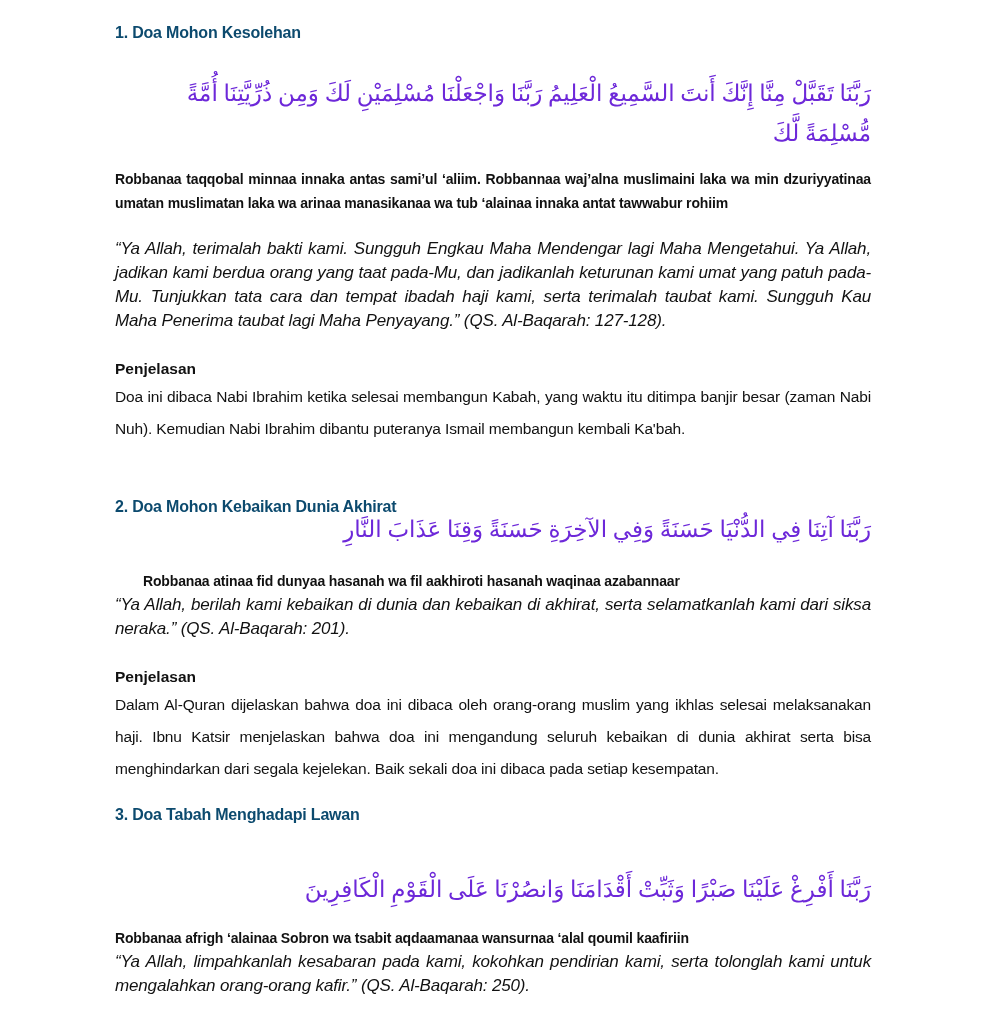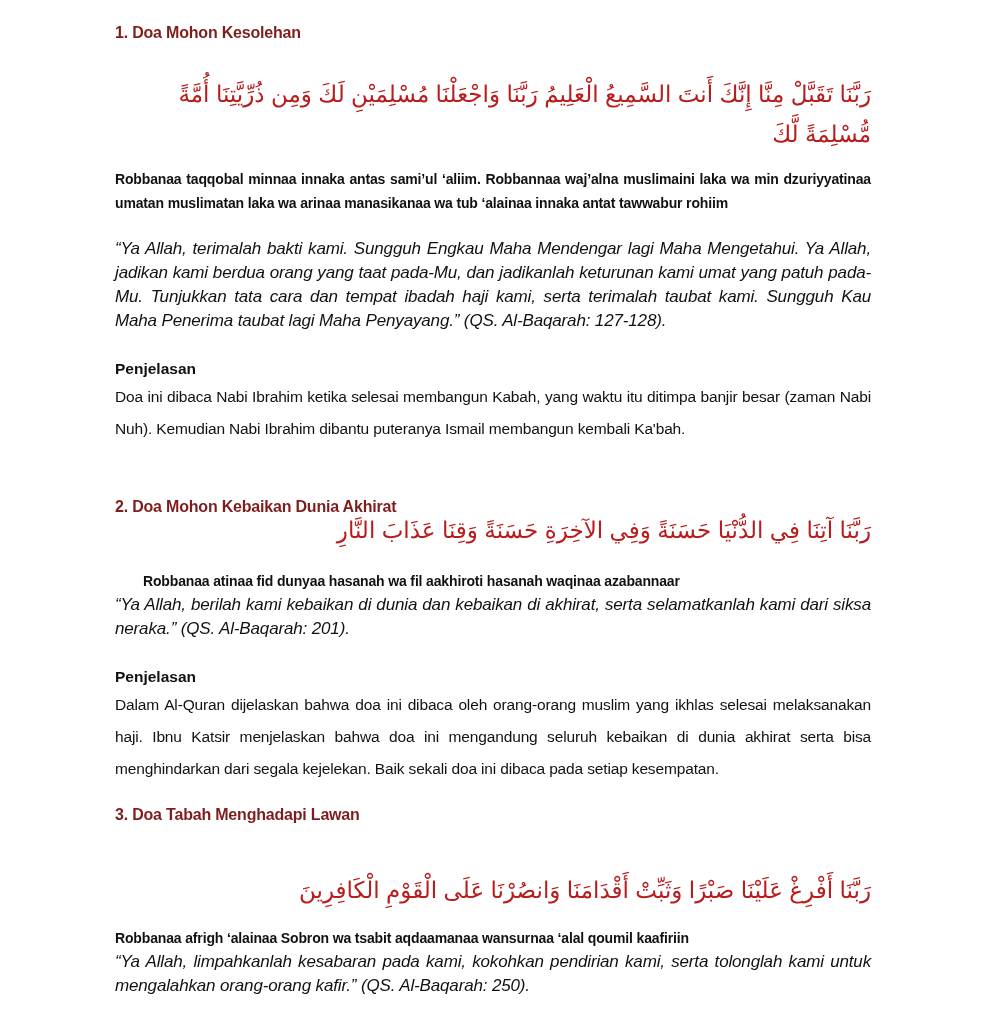--- a/index.html
+++ b/index.html
@@ -11,7 +11,7 @@
     }
     .page { position: absolute; left: 115px; top: 0; width: 756px; }
     .heading {
-      color: #7f1d1d; font-weight: bold; font-size: 16px;
+      color: #0c4a6e; font-weight: bold; font-size: 16px;
       position: absolute; left: 0; white-space: nowrap;
       letter-spacing: -0.2px;
     }

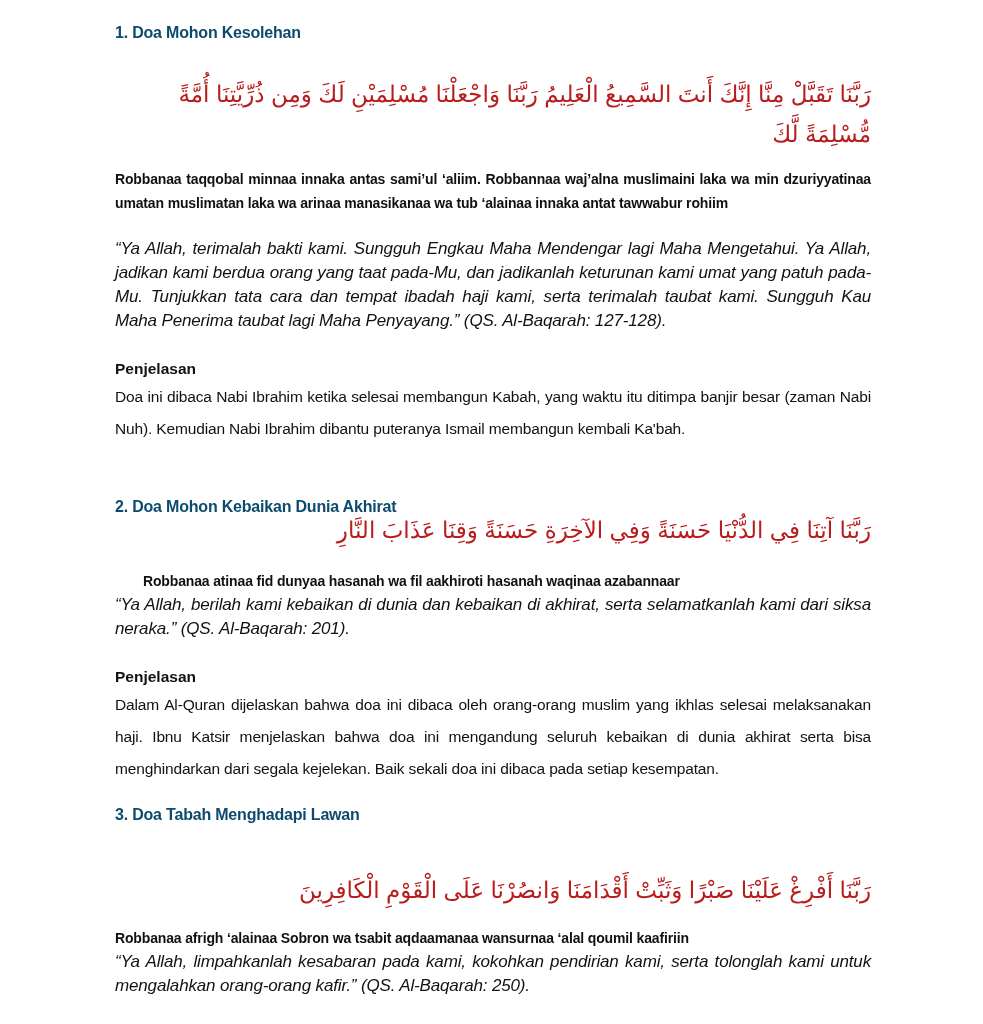--- a/index.html
+++ b/index.html
@@ -18,8 +18,8 @@
     .arabic {
       position: absolute; left: 0; width: 756px;
       direction: rtl; text-align: right;
-      font-family: Liberation Sans, sans-serif;
-      font-size: 23px; line-height: 40px; color: #b91c1c;
+      font-family: Liberation Serif, serif;
+      font-size: 23px; line-height: 40px; color: #6d28d9;
     }
     .latin {
       position: absolute; left: 0; width: 756px;

